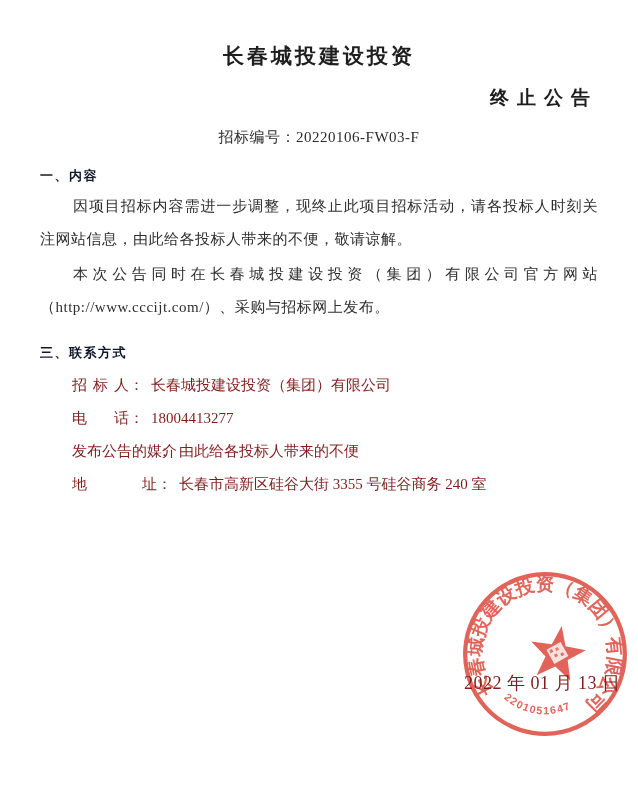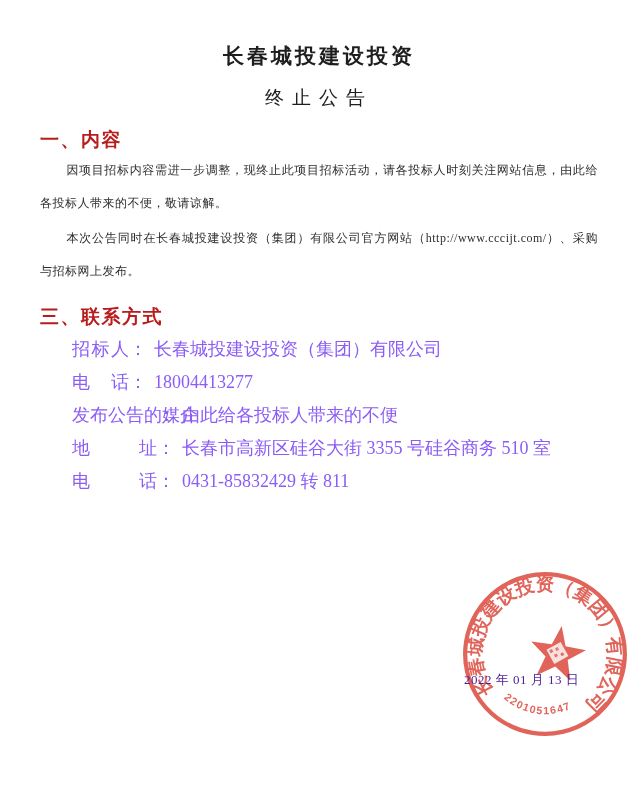--- a/index.html
+++ b/index.html
@@ -33,9 +33,9 @@
   .subtitle {
     font-family: "Liberation Sans", "DejaVu Sans", sans-serif;
     font-size: 19px;
-    font-weight: normal;
+    font-weight: bold;
     letter-spacing: 8px;
-    text-align: center;
+    text-align: right;
     color: #1e1e1e;
     margin: 15px 0 0 0;
   }

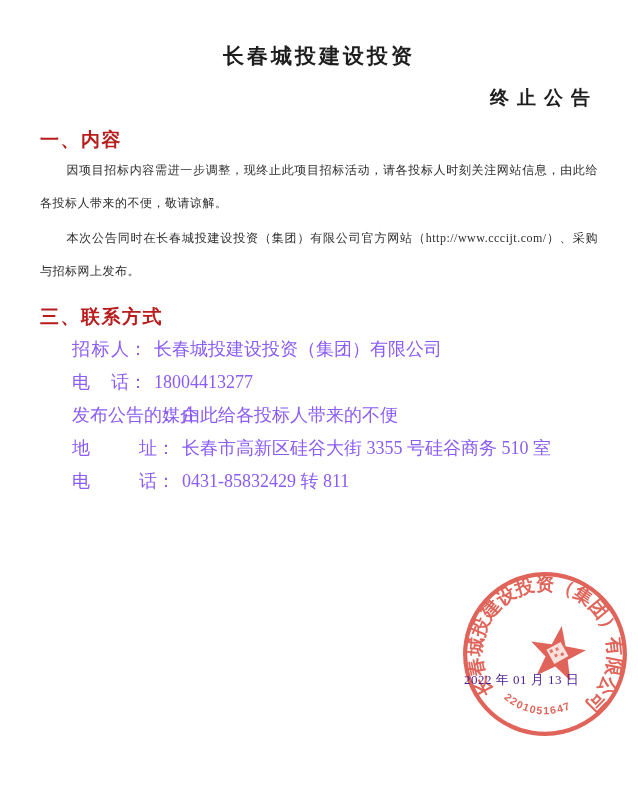--- a/index.html
+++ b/index.html
@@ -109,6 +109,7 @@
 
   <div class="title">长春城投建设投资</div>
   <div class="subtitle">终止公告</div>
+  <div class="bid-line">招标编号：20220106-FW03-F</div>
 
   <div class="sec-heading">一、内容</div>
   <p class="para">因项目招标内容需进一步调整，现终止此项目招标活动，请各投标人时刻关注网站信息，由此给各投标人带来的不便，敬请谅解。</p>

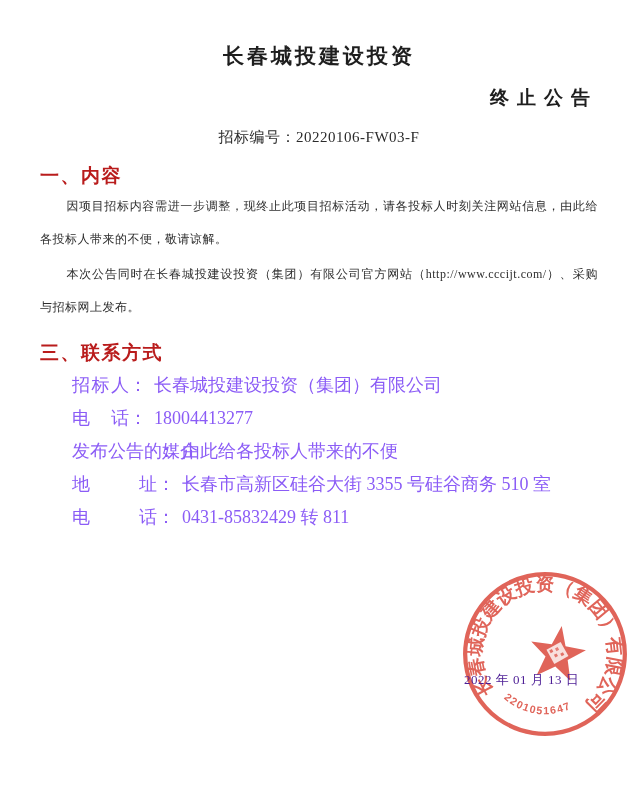--- a/index.html
+++ b/index.html
@@ -48,10 +48,10 @@
   }
   .sec-heading {
     font-family: "Liberation Sans", "DejaVu Sans", sans-serif;
-    font-size: 19px;
+    font-size: 13px;
     font-weight: bold;
     letter-spacing: 1.5px;
-    color: #b91c1c;
+    color: #0f172a;
     margin: 17px 0 0 0;
     line-height: 24px;
   }

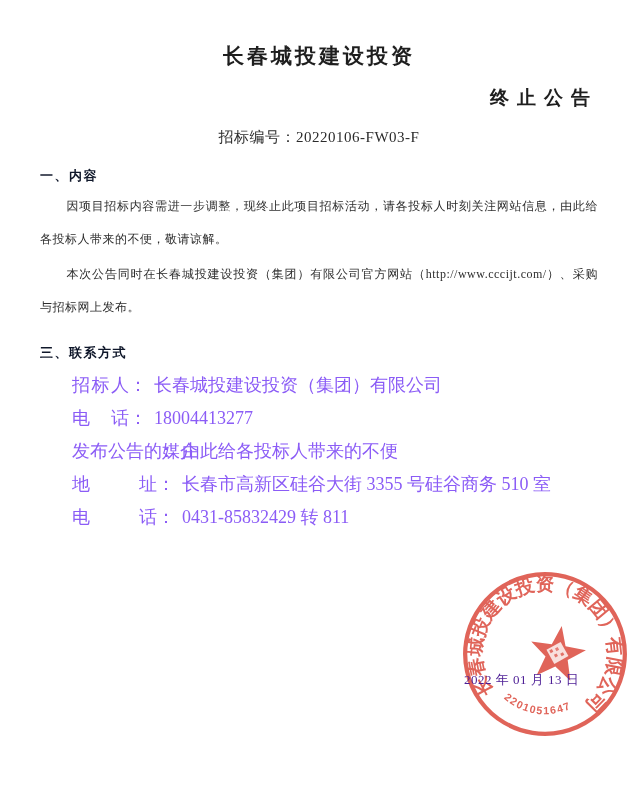--- a/index.html
+++ b/index.html
@@ -56,7 +56,7 @@
     line-height: 24px;
   }
   .para {
-    font-size: 12px;
+    font-size: 15px;
     line-height: 33px;
     text-align: justify;
     text-indent: 2.2em;

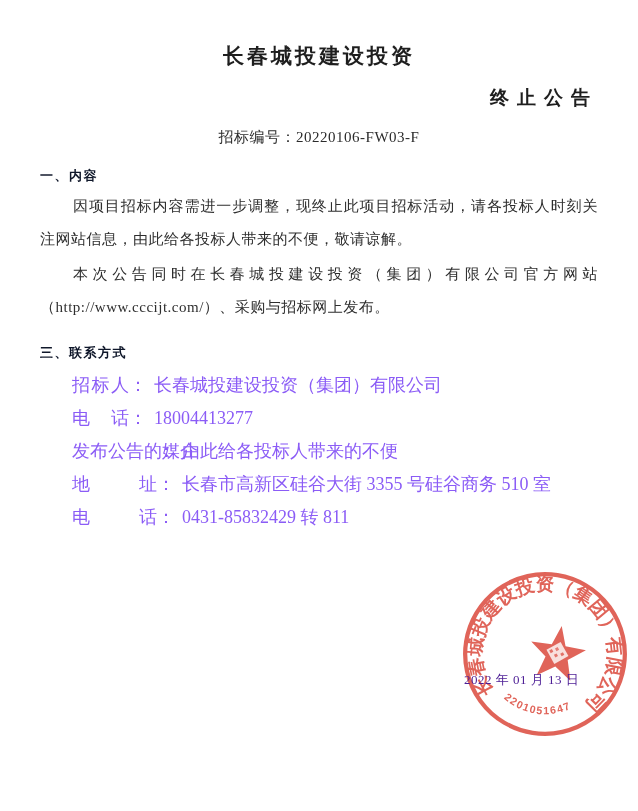--- a/index.html
+++ b/index.html
@@ -69,10 +69,10 @@
   }
   .contact-row {
     line-height: 33px;
-    font-size: 18px;
+    font-size: 15px;
     padding-left: 32px;
     white-space: nowrap;
-    color: #8b5cf6;
+    color: #7f1d1d;
   }
   .contact-label {
     display: inline-block;

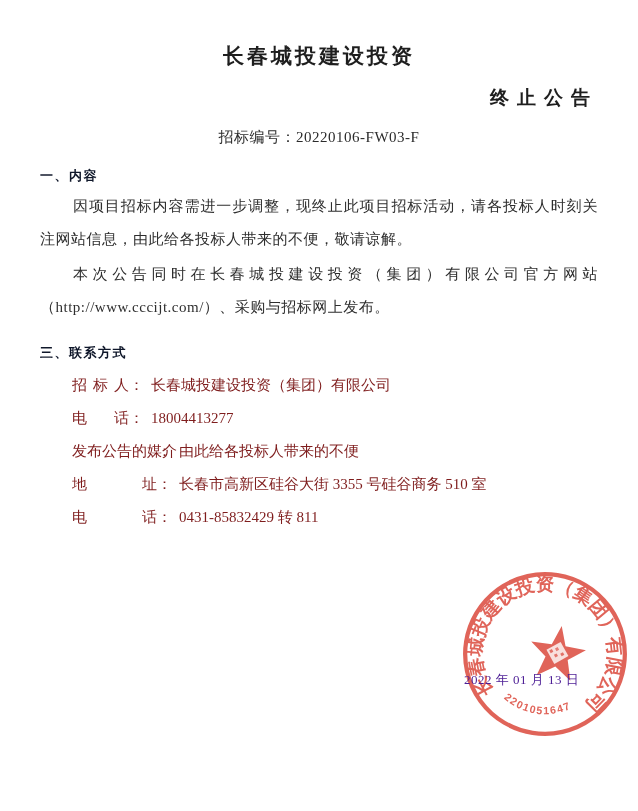--- a/index.html
+++ b/index.html
@@ -129,7 +129,7 @@
       <span class="contact-label wide">发布公告的媒介</span><span>：</span><span class="contact-value">由此给各投标人带来的不便</span>
     </div>
     <div class="contact-row">
-      <span class="contact-label wide">地址</span><span>：</span><span class="contact-value">长春市高新区硅谷大街 3355 号硅谷商务 510 室</span>
+      <span class="contact-label wide">地址</span><span>：</span><span class="contact-value">长春市高新区硅谷大街 3355 号硅谷商务 240 室</span>
     </div>
     <div class="contact-row">
       <span class="contact-label wide">电话</span><span>：</span><span class="contact-value">0431-85832429 转 811</span>

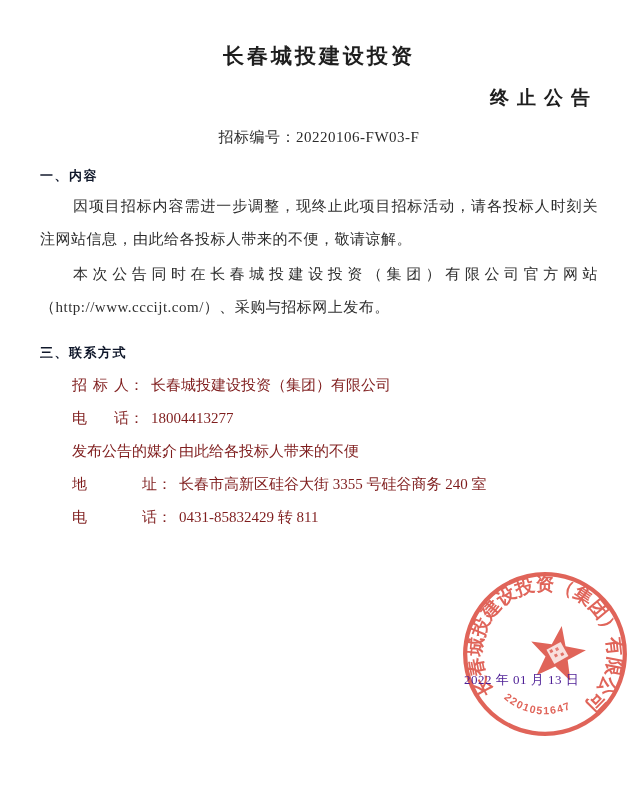--- a/index.html
+++ b/index.html
@@ -131,9 +131,6 @@
     <div class="contact-row">
       <span class="contact-label wide">地址</span><span>：</span><span class="contact-value">长春市高新区硅谷大街 3355 号硅谷商务 240 室</span>
     </div>
-    <div class="contact-row">
-      <span class="contact-label wide">电话</span><span>：</span><span class="contact-value">0431-85832429 转 811</span>
-    </div>
   </div>
 
 </div>

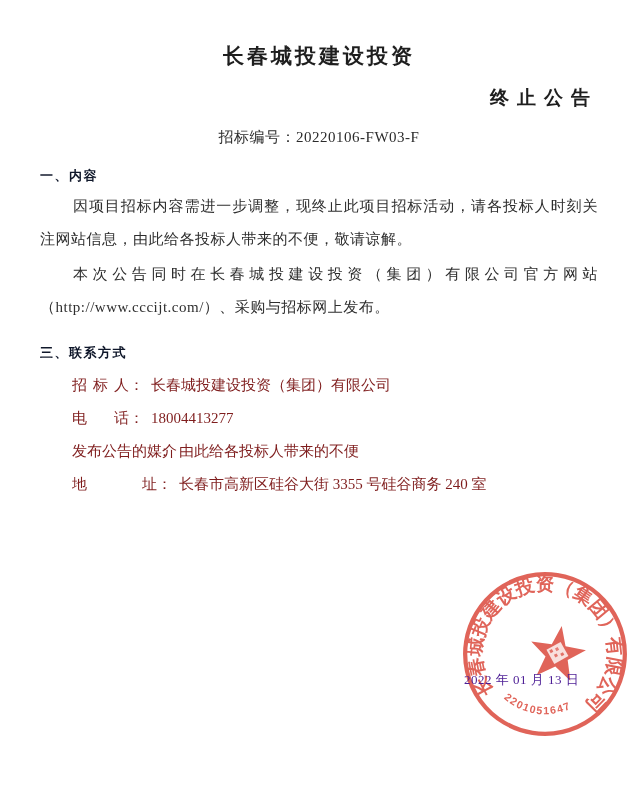--- a/index.html
+++ b/index.html
@@ -96,9 +96,9 @@
     position: absolute;
     left: 464px;
     top: 671px;
-    font-size: 13px;
+    font-size: 18px;
     letter-spacing: 0.5px;
-    color: #4c1d95;
+    color: #7f1d1d;
     white-space: nowrap;
   }
 </style>

